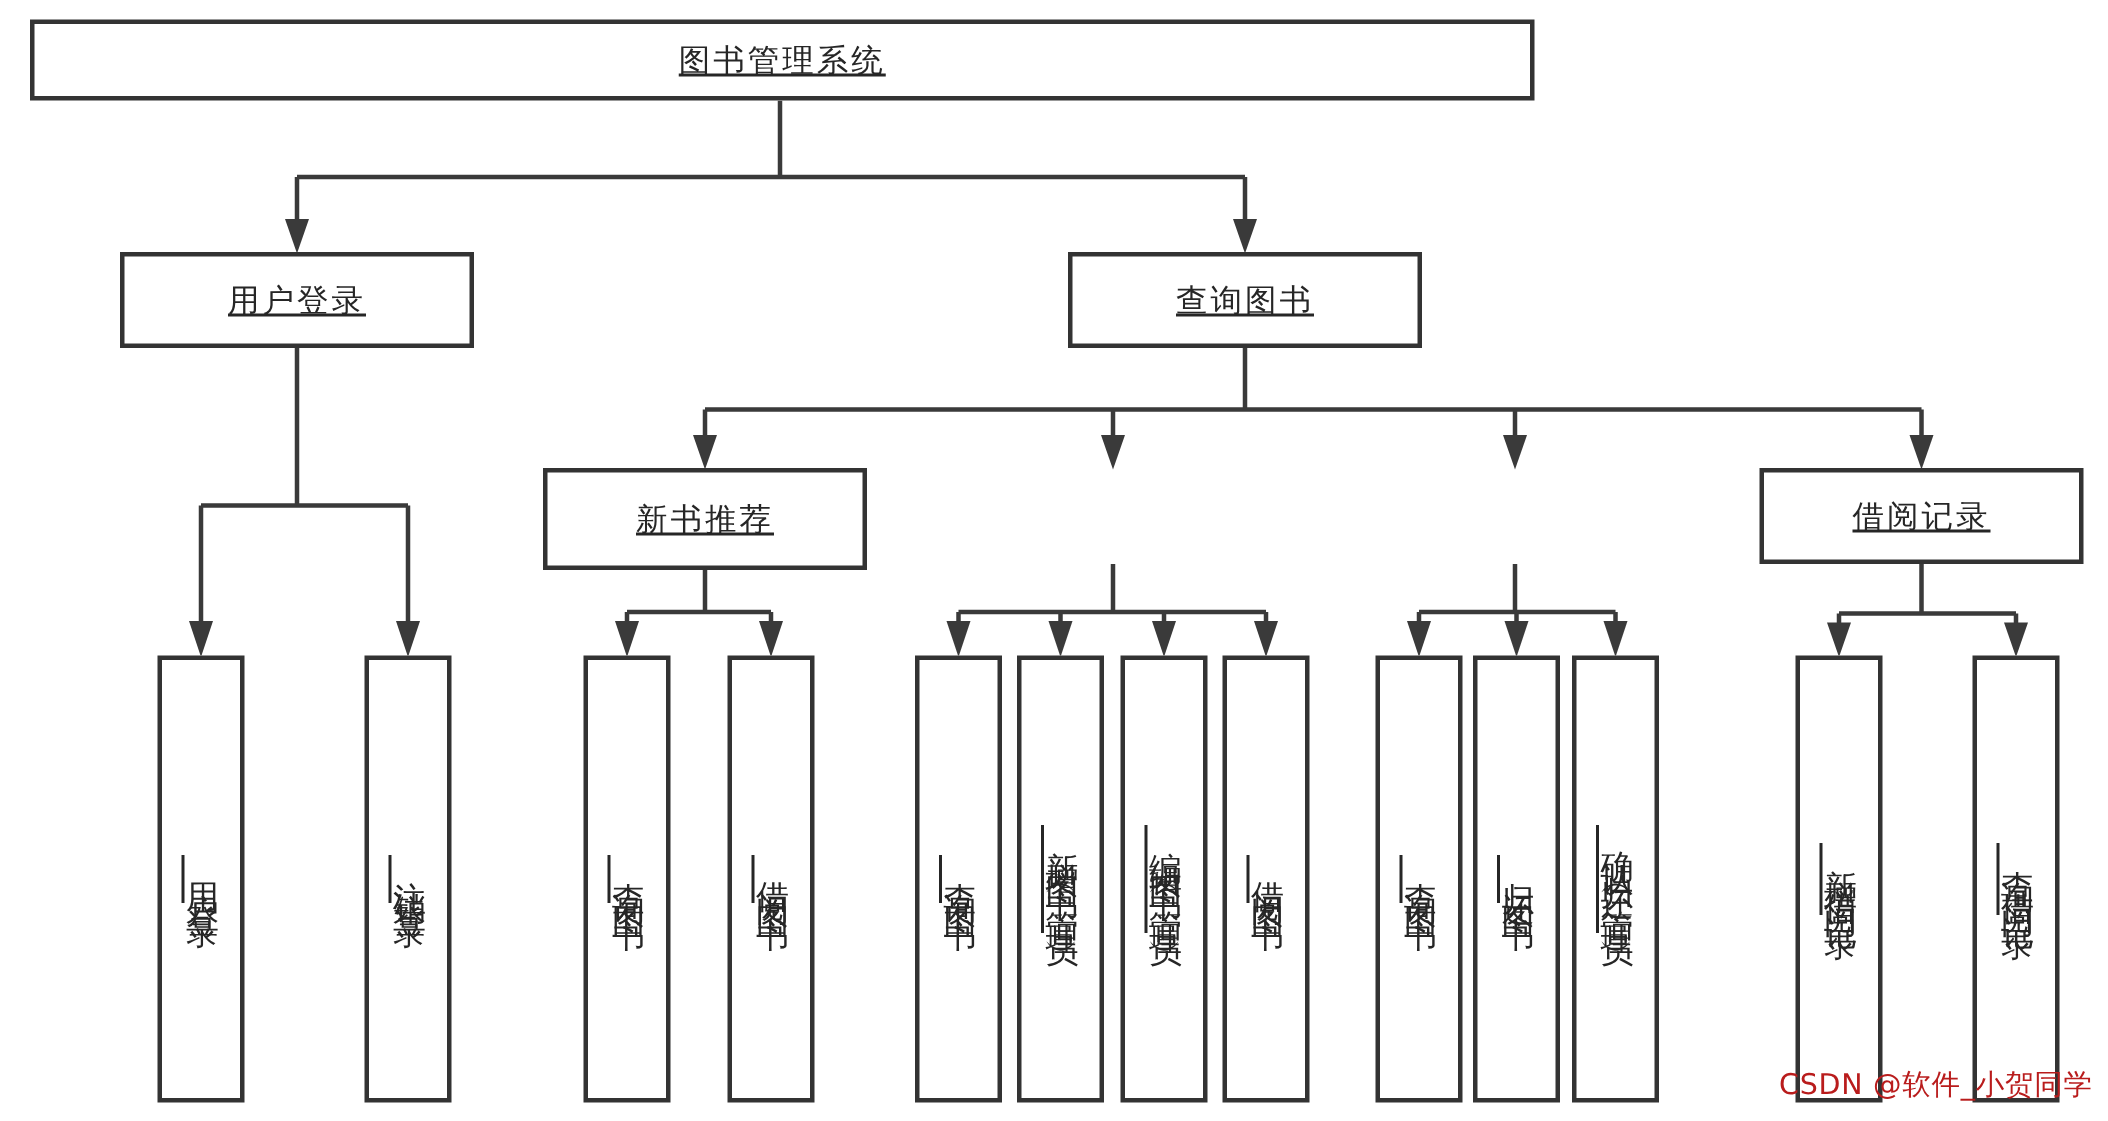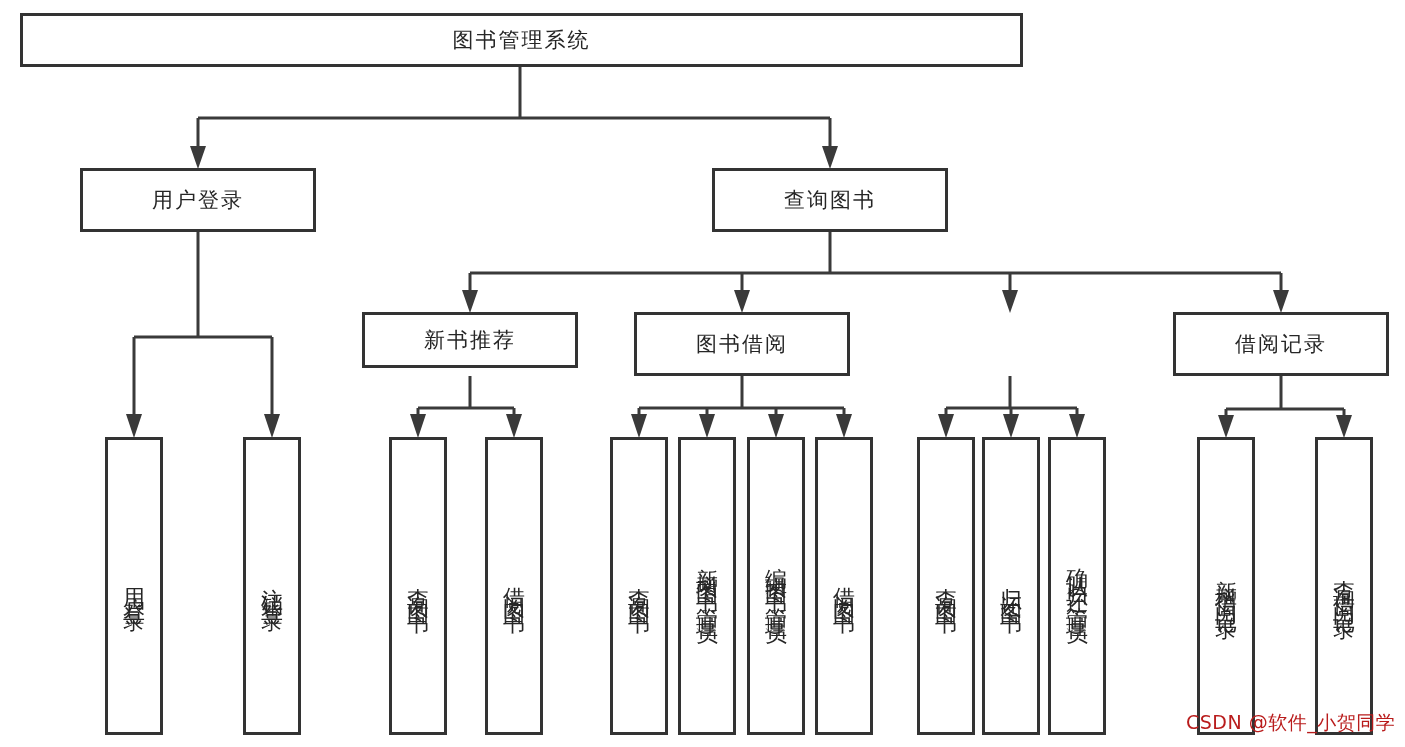--- a/index.html
+++ b/index.html
@@ -12,7 +12,7 @@
   .wires polygon{fill:#3a3a3a;stroke:none;}
   .node{
     position:absolute;box-sizing:border-box;border:3px solid #333333;background:#ffffff;
-    display:flex;align-items:center;justify-content:center;color:#262626;z-index:2;
+    display:flex;align-items:center;justify-content:center;color:#262626;z-index:2;text-decoration:underline;
   }
   .node.h span{font-size:21px;letter-spacing:2px;white-space:nowrap;}
   .node.v span{

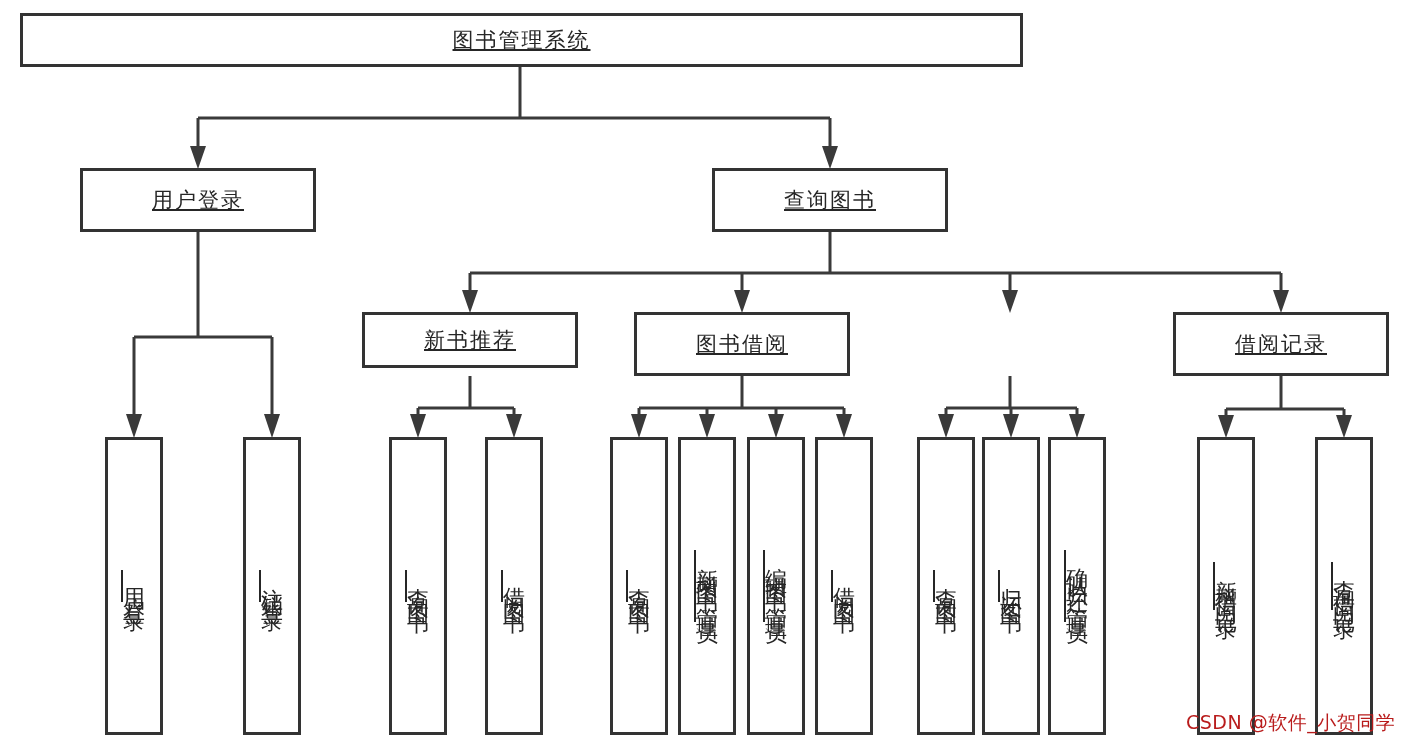--- a/index.html
+++ b/index.html
@@ -90,7 +90,7 @@
     <span>查询图书</span>
   </div>
 
-  <div class="node h" style="left:362px;top:312px;width:216px;height:56px">
+  <div class="node h" style="left:362px;top:312px;width:216px;height:68px">
     <span>新书推荐</span>
   </div>
   <div class="node h" style="left:634px;top:312px;width:216px;height:64px">

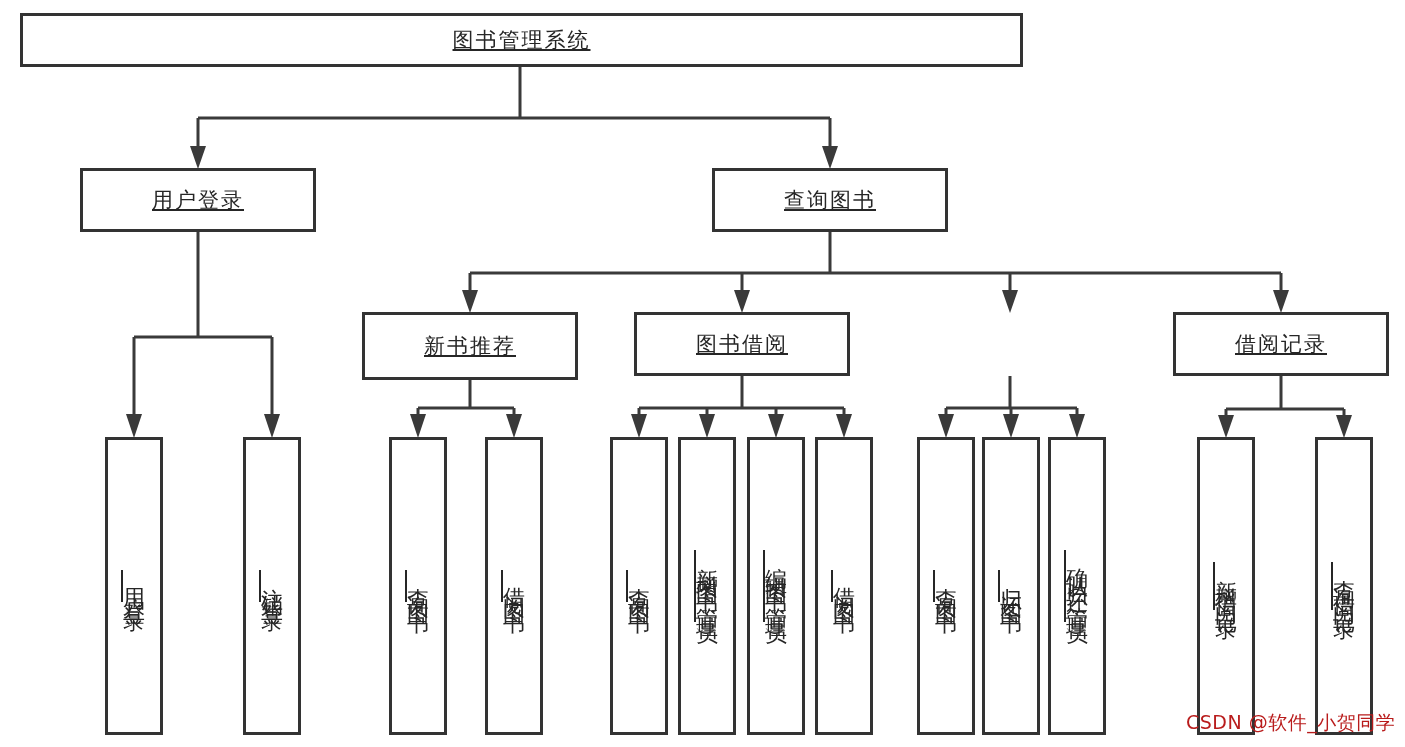--- a/index.html
+++ b/index.html
@@ -93,9 +93,6 @@
   <div class="node h" style="left:362px;top:312px;width:216px;height:68px">
     <span>新书推荐</span>
   </div>
-  <div class="node h" style="left:634px;top:312px;width:216px;height:64px">
-    <span>图书借阅</span>
-  </div>
   <div class="node h" style="left:1173px;top:312px;width:216px;height:64px">
     <span>借阅记录</span>
   </div>

